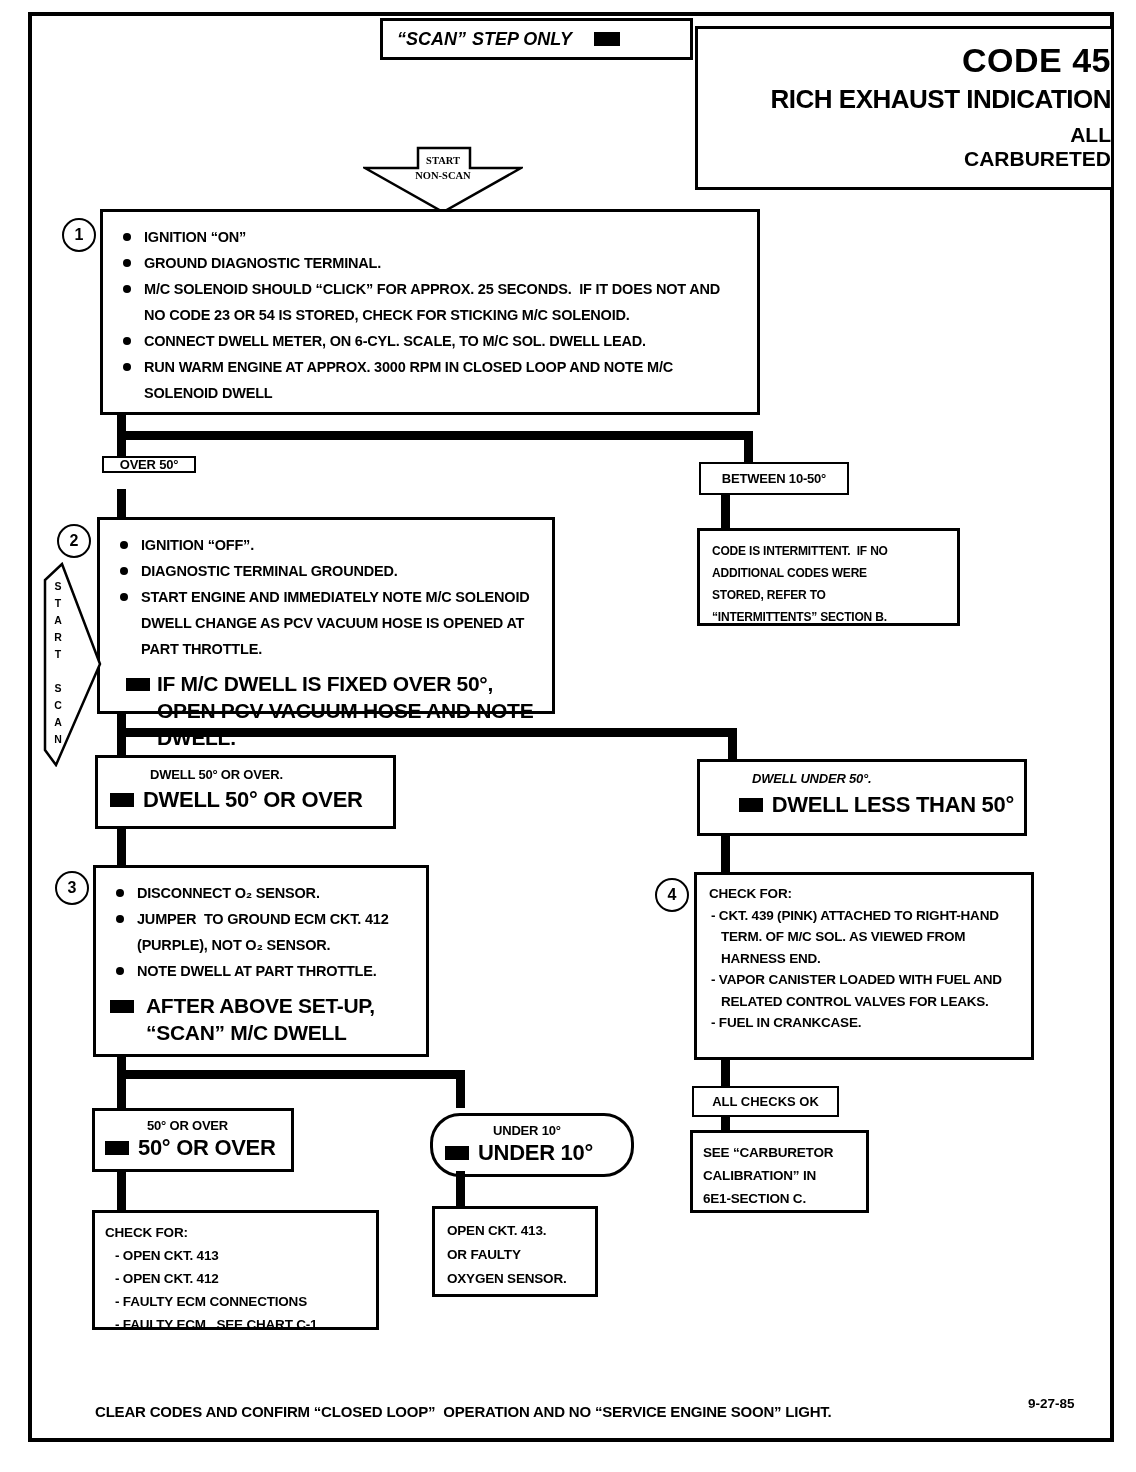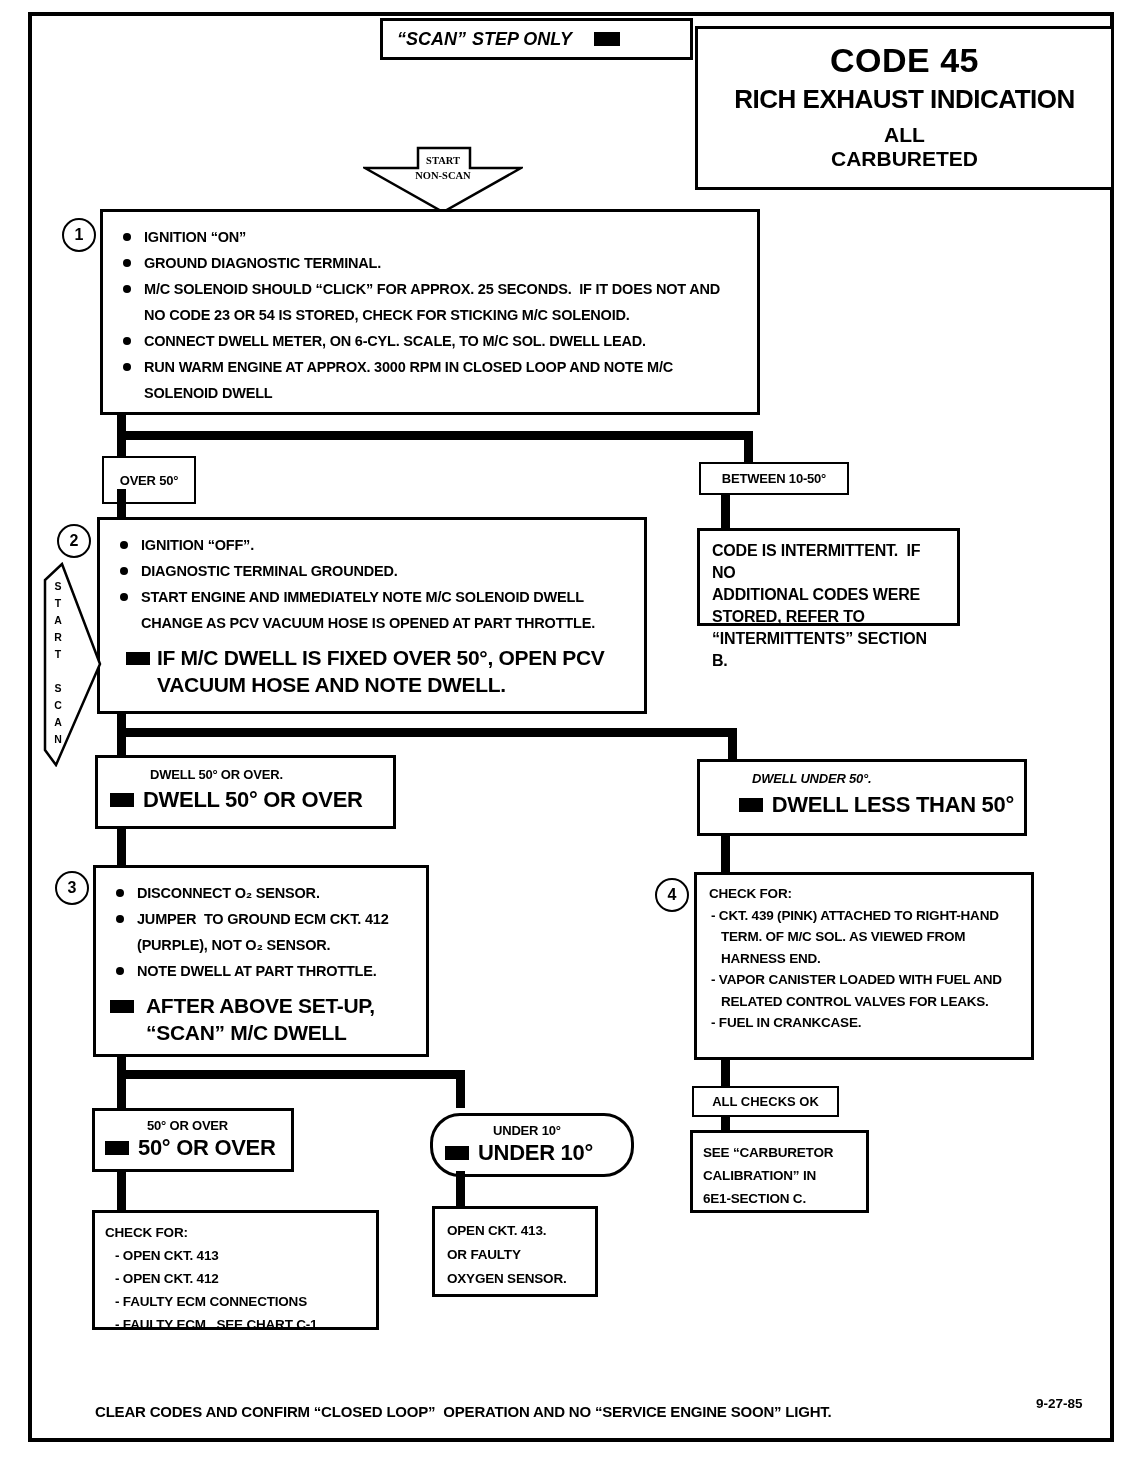--- a/index.html
+++ b/index.html
@@ -43,7 +43,7 @@
   <span style="width:26px;height:14px;background:#000;margin-left:22px;"></span>
 </div>
 
-<div class="box" style="left:695px;top:26px;width:419px;height:164px;text-align:center;">
+<div class="box" style="left:695px;top:26px;width:419px;height:164px;text-align:right;">
   <div style="font-size:34px;margin-top:12px;letter-spacing:0.5px;">CODE 45</div>
   <div style="font-size:26px;margin-top:4px;letter-spacing:-0.5px;">RICH EXHAUST INDICATION</div>
   <div style="font-size:21px;margin-top:8px;">ALL</div>

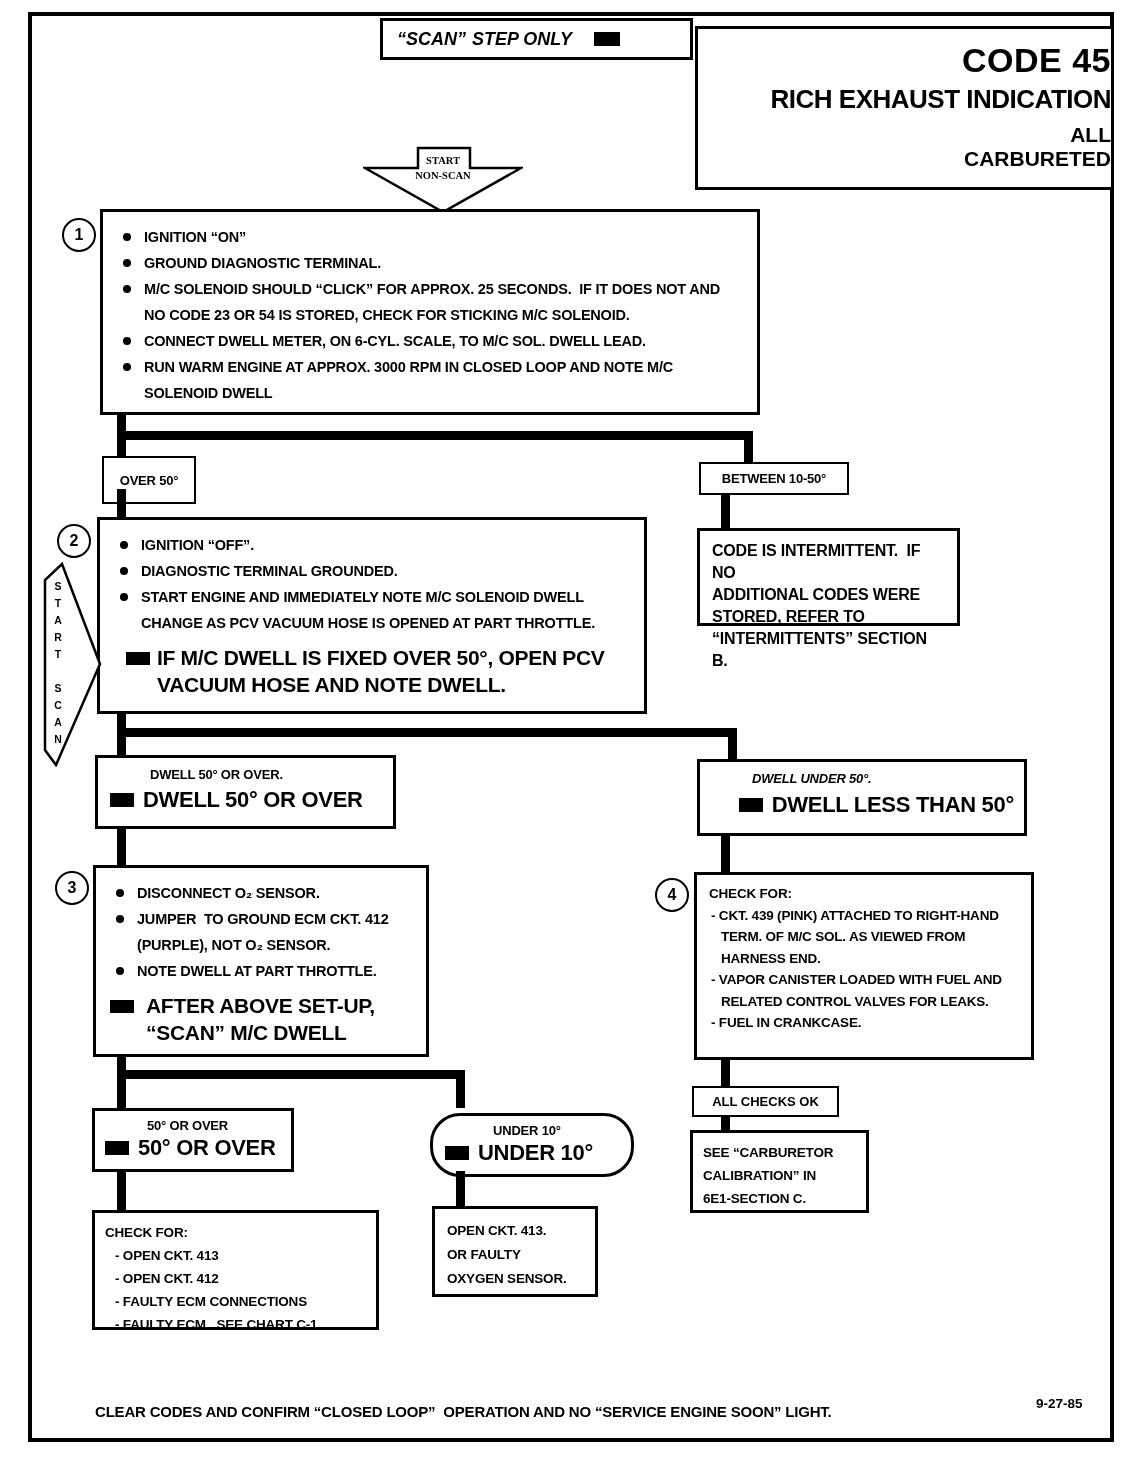--- a/index.html
+++ b/index.html
@@ -97,7 +97,7 @@
 <div class="line" style="left:117px;top:431px;width:636px;height:9px;"></div>
 <div class="line" style="left:744px;top:431px;width:9px;height:33px;"></div>
 
-<div class="box thin center small-label" style="left:102px;top:456px;width:94px;height:48px;">
+<div class="box thin center small-label" style="left:102px;top:456px;width:94px;height:17px;">
     <span>OVER 50°</span>
   </div>
 <div class="box thin center small-label" style="left:699px;top:462px;width:150px;height:33px;">

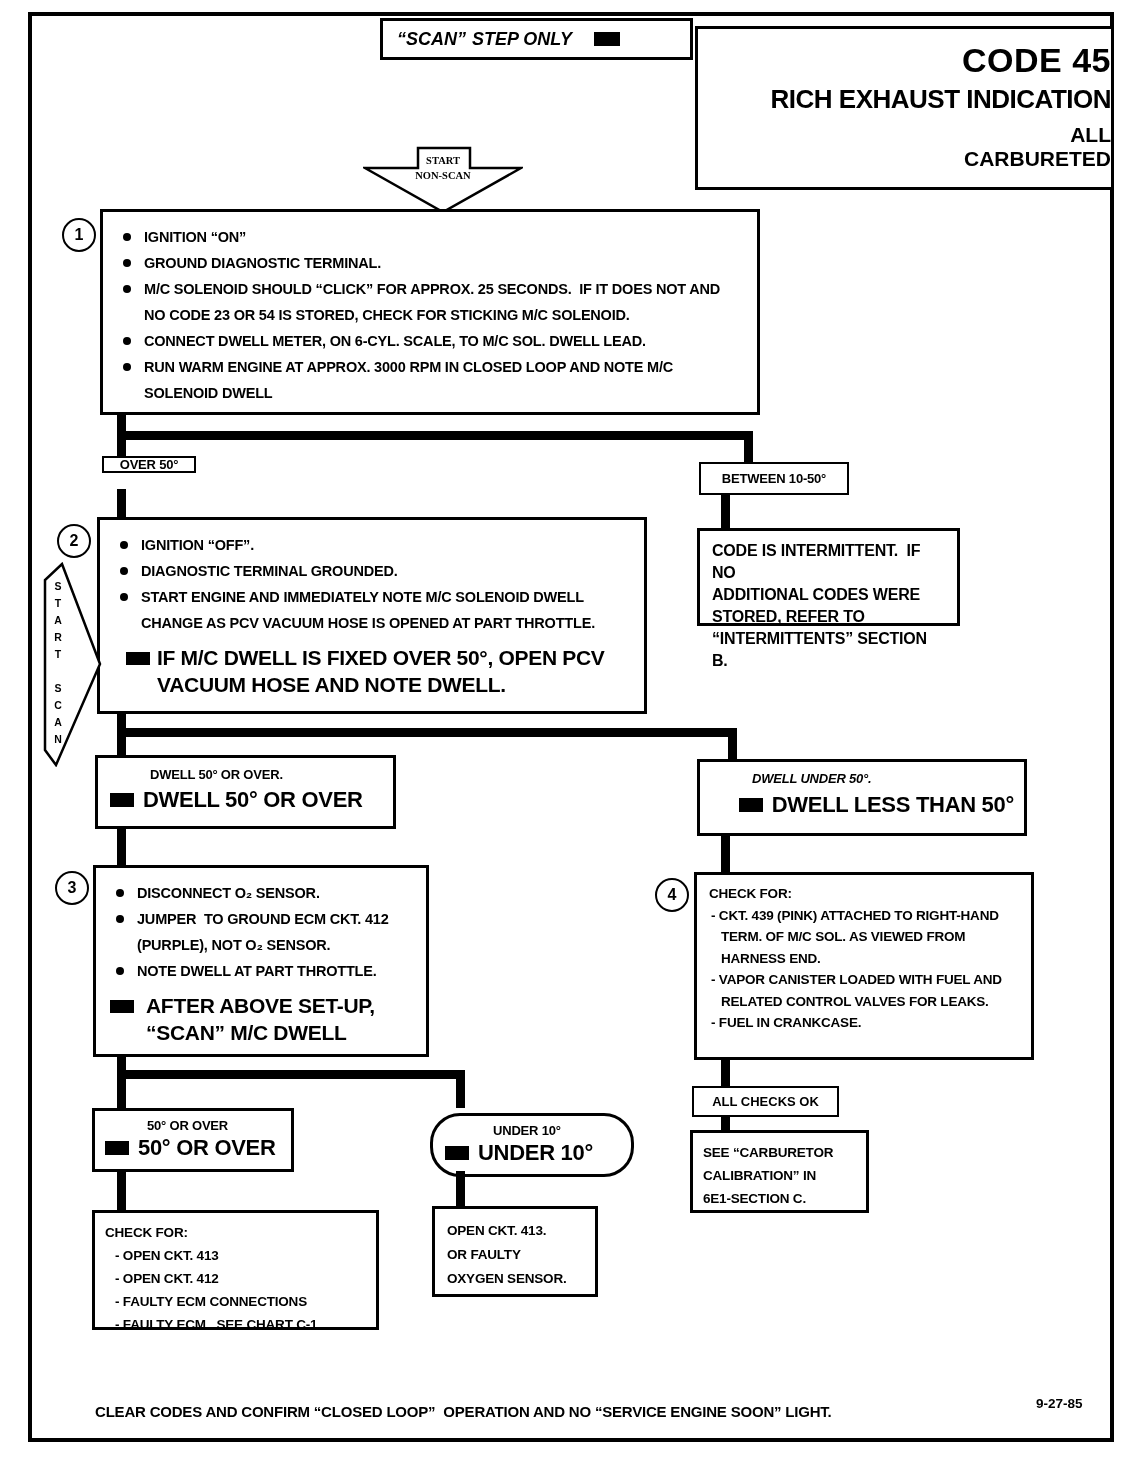--- a/index.html
+++ b/index.html
@@ -110,7 +110,7 @@
 <div class="badge" style="left:57px;top:524px;">
     <span>2</span>
   </div>
-<div class="box" style="left:97px;top:517px;width:550px;height:197px;padding:12px 16px 8px 20px;">
+<div class="box" style="left:97px;top:517px;width:458px;height:197px;padding:12px 16px 8px 20px;">
   <div class="bullets">
 
       <div class="brow">

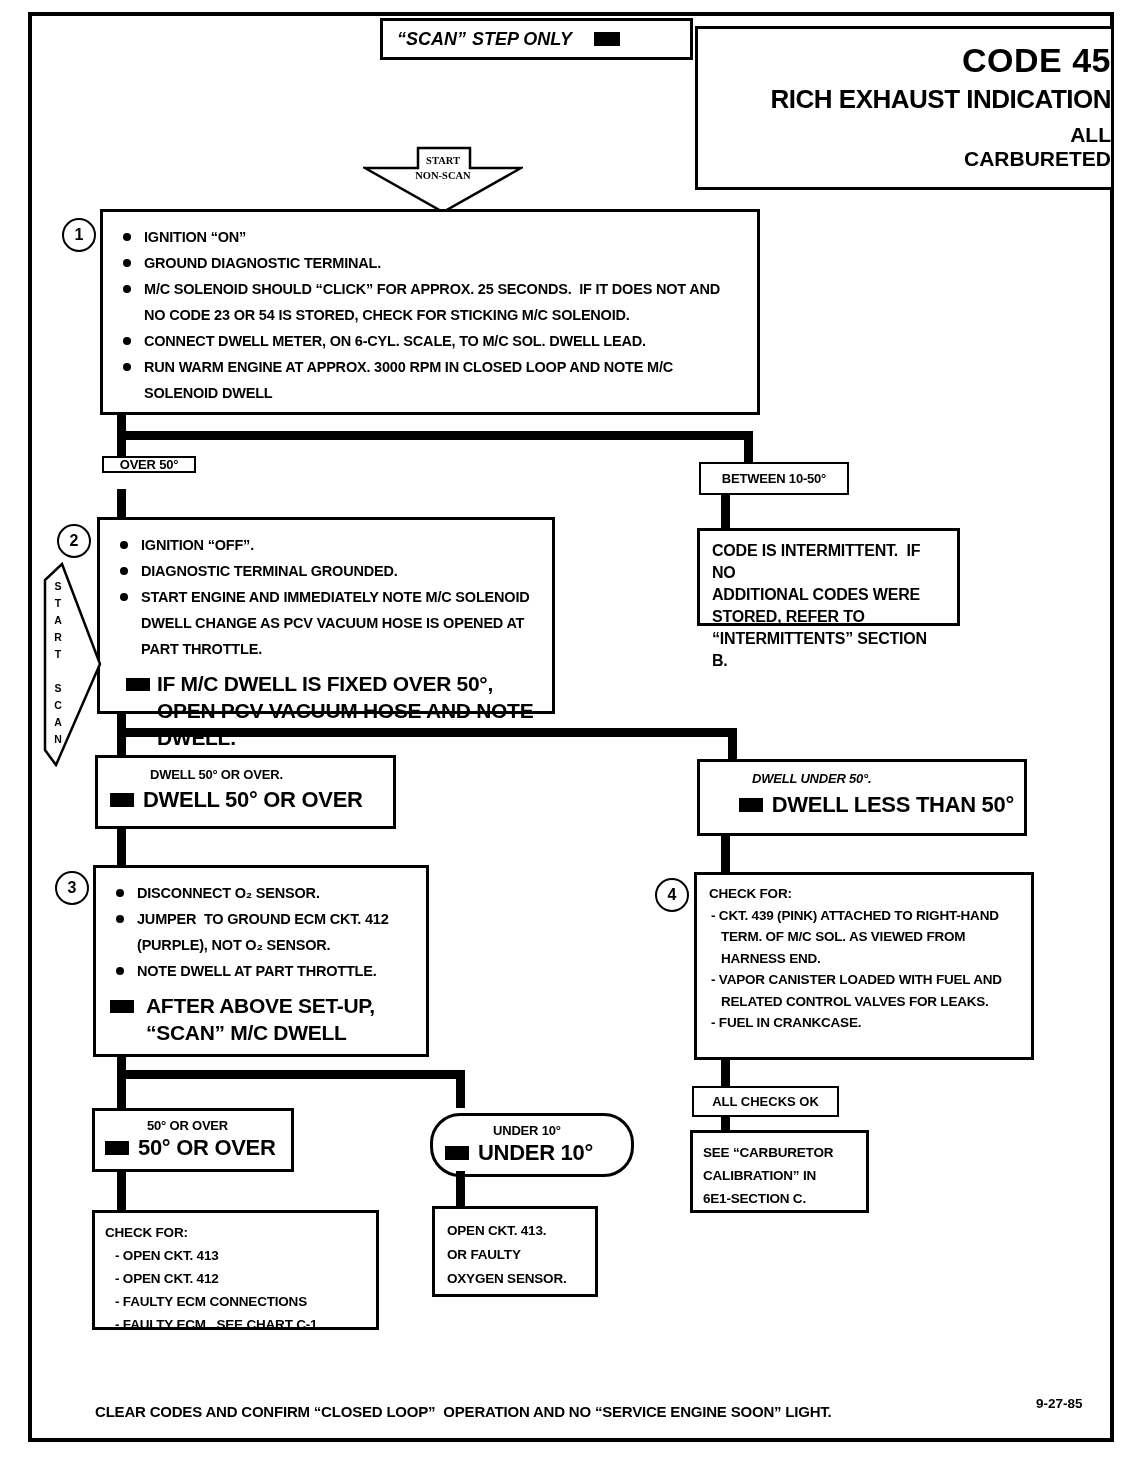--- a/index.html
+++ b/index.html
@@ -156,7 +156,7 @@
 </div>
 
 <div class="box" style="left:697px;top:528px;width:263px;height:98px;padding:9px 12px;">
-  <div style="font-size:16px;line-height:22px;letter-spacing:-0.2px;">
+  <div style="font-size:12px;line-height:22px;letter-spacing:-0.2px;">
 
   <div class="btext">CODE IS INTERMITTENT.  IF NO</div>
       <div class="btext">ADDITIONAL CODES WERE</div>

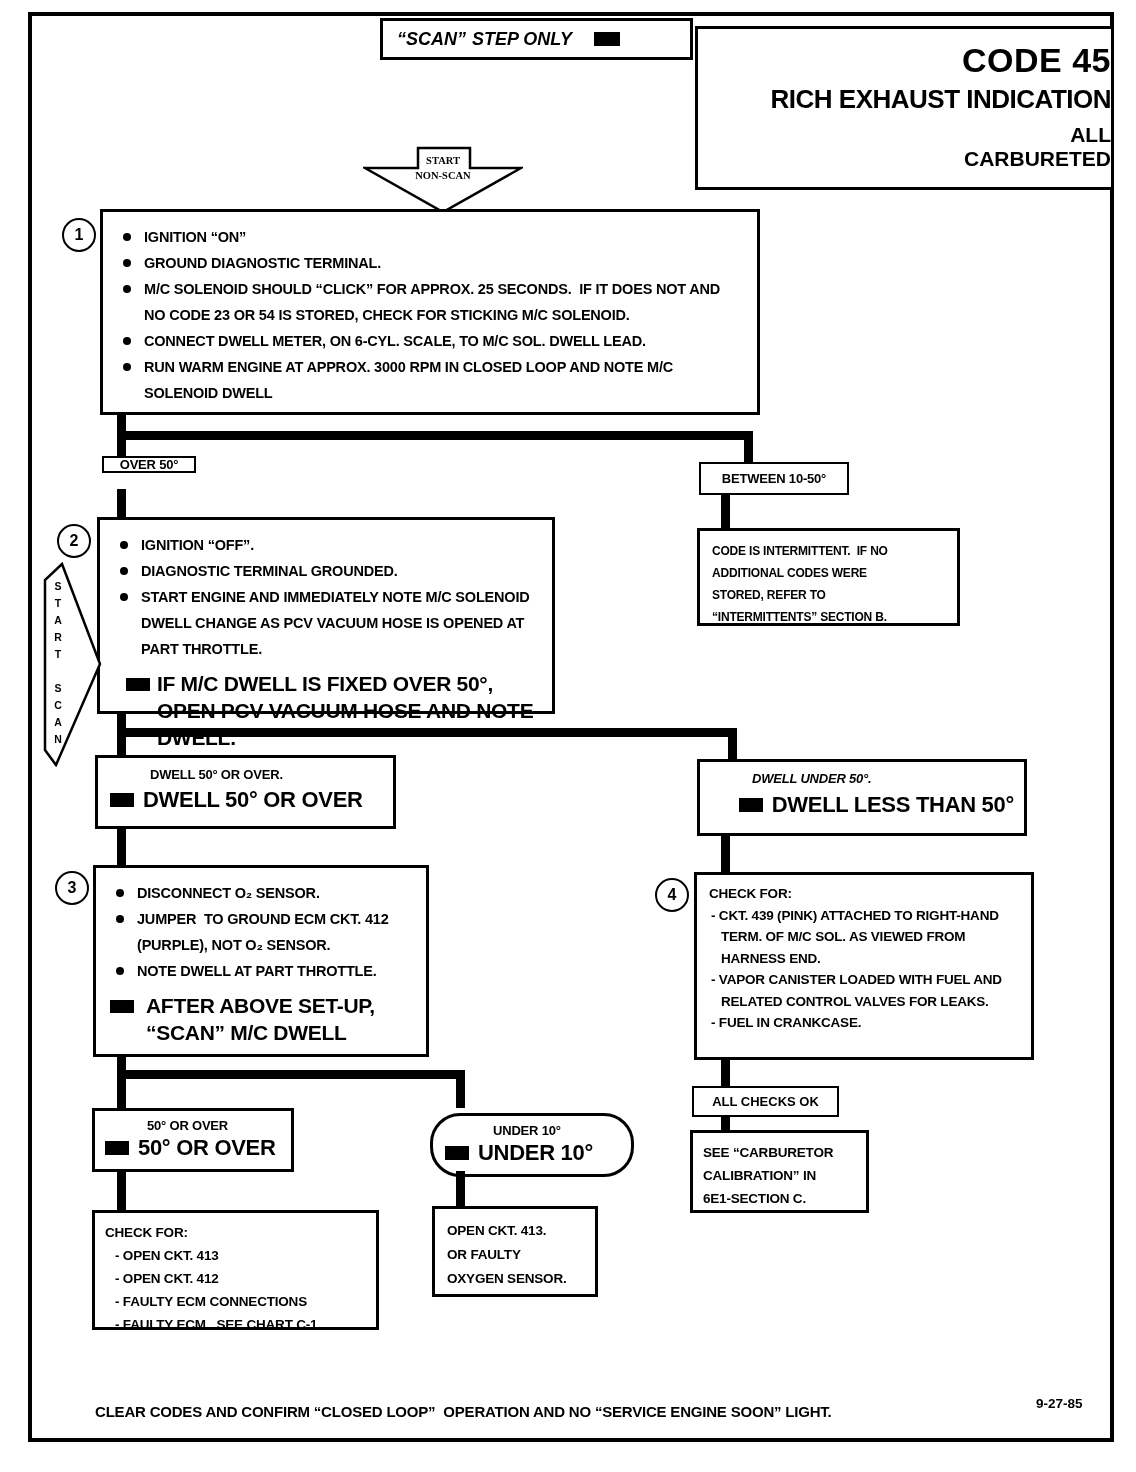--- a/index.html
+++ b/index.html
@@ -285,6 +285,6 @@
 </div>
 
 <div class="abs btext" style="left:95px;top:1403px;width:830px;font-size:15px;letter-spacing:-0.2px;">CLEAR CODES AND CONFIRM “CLOSED LOOP”  OPERATION AND NO “SERVICE ENGINE SOON” LIGHT.</div>
-<div class="abs" style="left:1028px;top:1396px;font-size:13.5px;margin-left:8px;">9-27-85</div>
+<div class="abs" style="left:1028px;top:1396px;font-size:13.5px;">9-27-85</div>
 
 </body></html>

